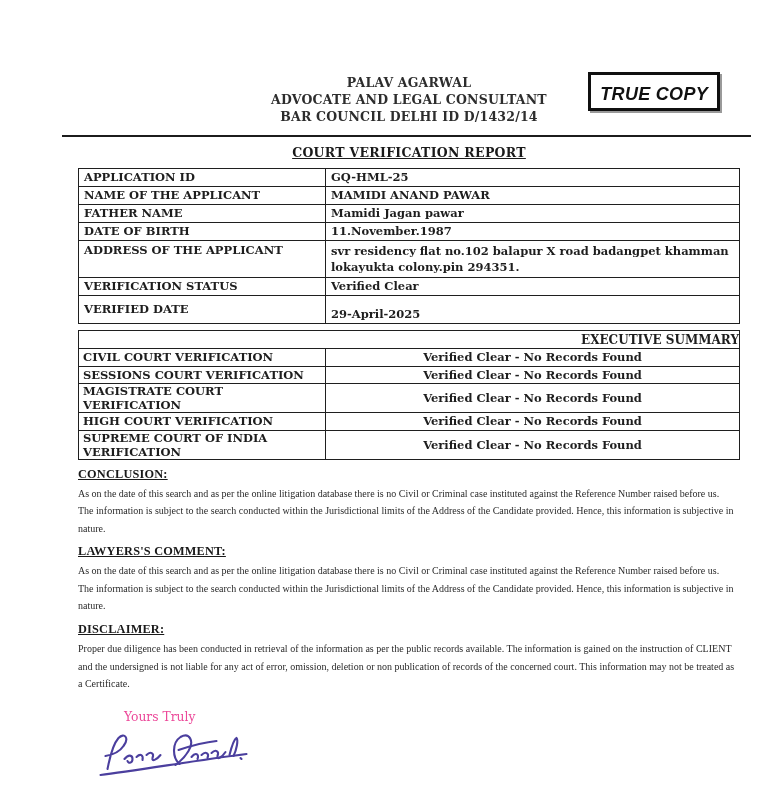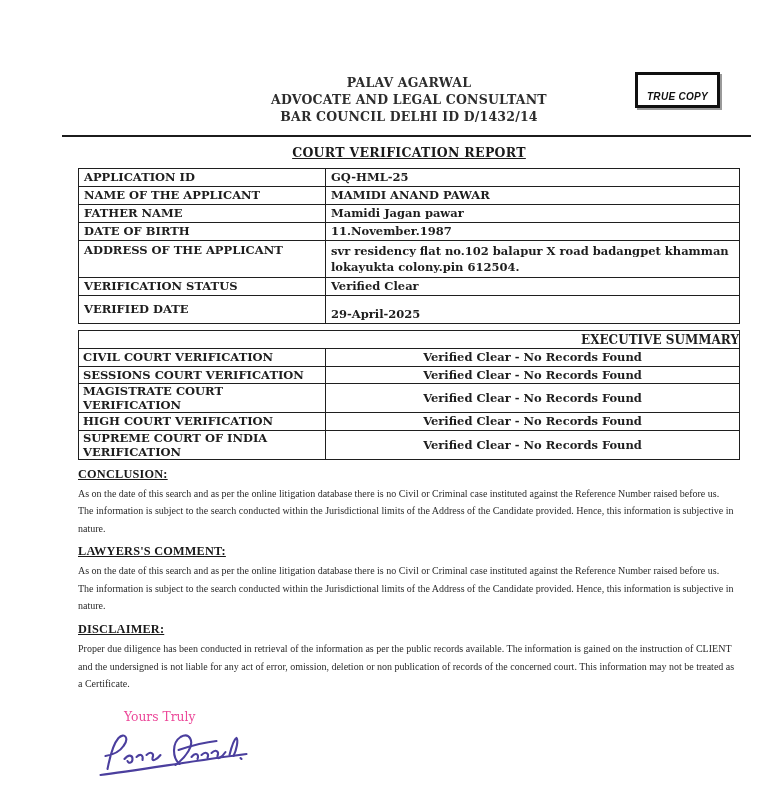--- a/index.html
+++ b/index.html
@@ -19,10 +19,10 @@
     position:absolute; top:72px; right:58px;
     border:3px solid #101010;
     box-shadow:2px 2px 0 #9a9a9a;
-    padding:16px 9px 3px 9px;
+    padding:9px 9px 3px 9px;
     font-family:"Liberation Sans", sans-serif;
     font-weight:bold; font-style:italic;
-    font-size:10px; letter-spacing:.3px; color:#101010;
+    font-size:18px; letter-spacing:.3px; color:#101010;
     background:#fff;
   }
 

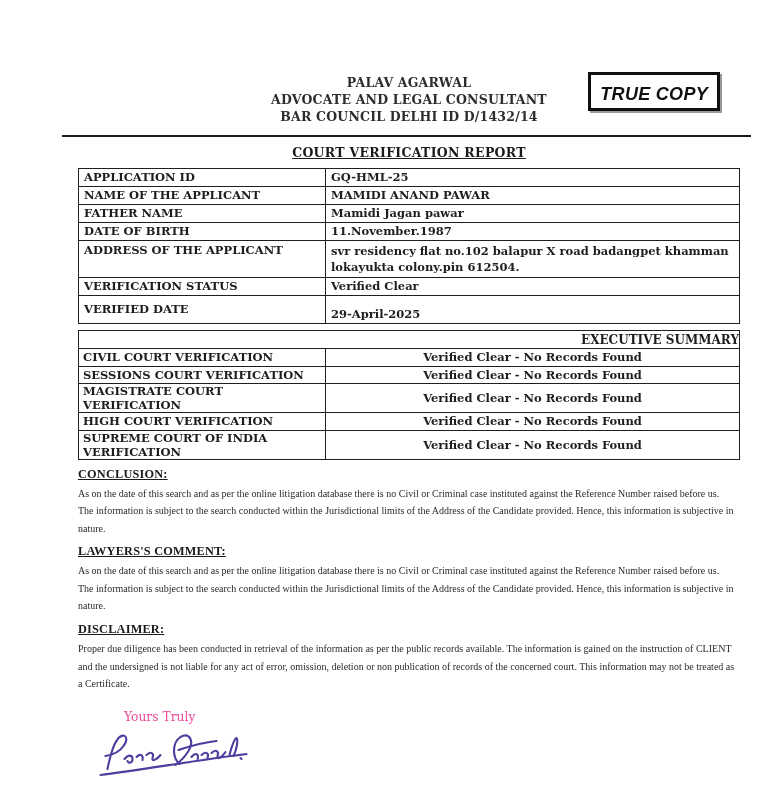--- a/index.html
+++ b/index.html
@@ -111,7 +111,7 @@
       </tr>
       <tr class="addr-row">
         <td style="vertical-align:top; padding-top:2px;">ADDRESS OF THE APPLICANT</td>
-        <td class="val" style="vertical-align:top; padding-top:2px; line-height:16px;">svr residency flat no.102 balapur X road badangpet khamman lokayukta colony.pin 612504.</td>
+        <td class="val" style="vertical-align:top; padding-top:2px; line-height:16px;">svr residency flat no.102 balapur X road badangpet khamman lokayukta colony.pin 294351.</td>
       </tr>
       <tr>
         <td>VERIFICATION STATUS</td>

